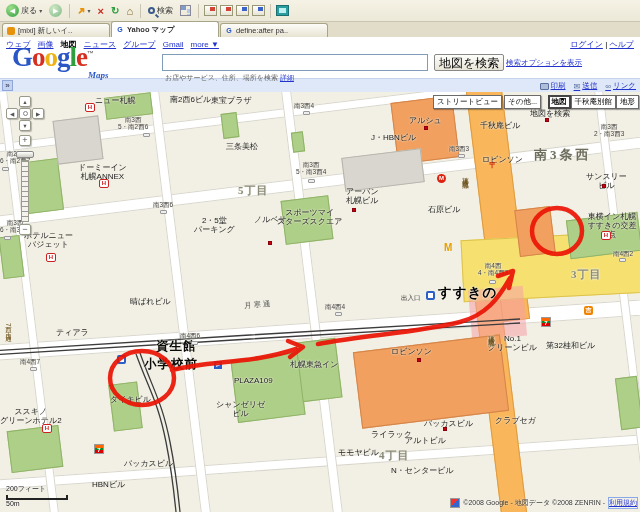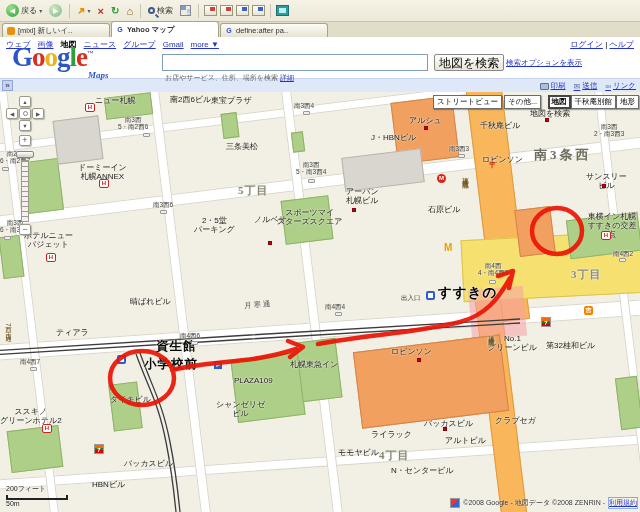--- a/index.html
+++ b/index.html
@@ -342,7 +342,7 @@
         <div class="ml s" style="left: 371px; top: 338px;">ライラック</div>
         <div class="ml s" style="left: 338px; top: 356px;">モモヤビル</div>
         <div class="ml chome" style="left: 379px; top: 357px;">4丁目</div>
-        <div class="ml s" style="left: 405px; top: 344px; margin-left: 40px;">アルトビル</div>
+        <div class="ml s" style="left: 405px; top: 344px;">アルトビル</div>
         <div class="ml s" style="left: 391px; top: 374px;">N・センタービル</div>
         <div class="ml s" style="left: 124px; top: 367px;">バッカスビル</div>
         <div class="ml s" style="left: 92px; top: 388px;">HBNビル</div>

